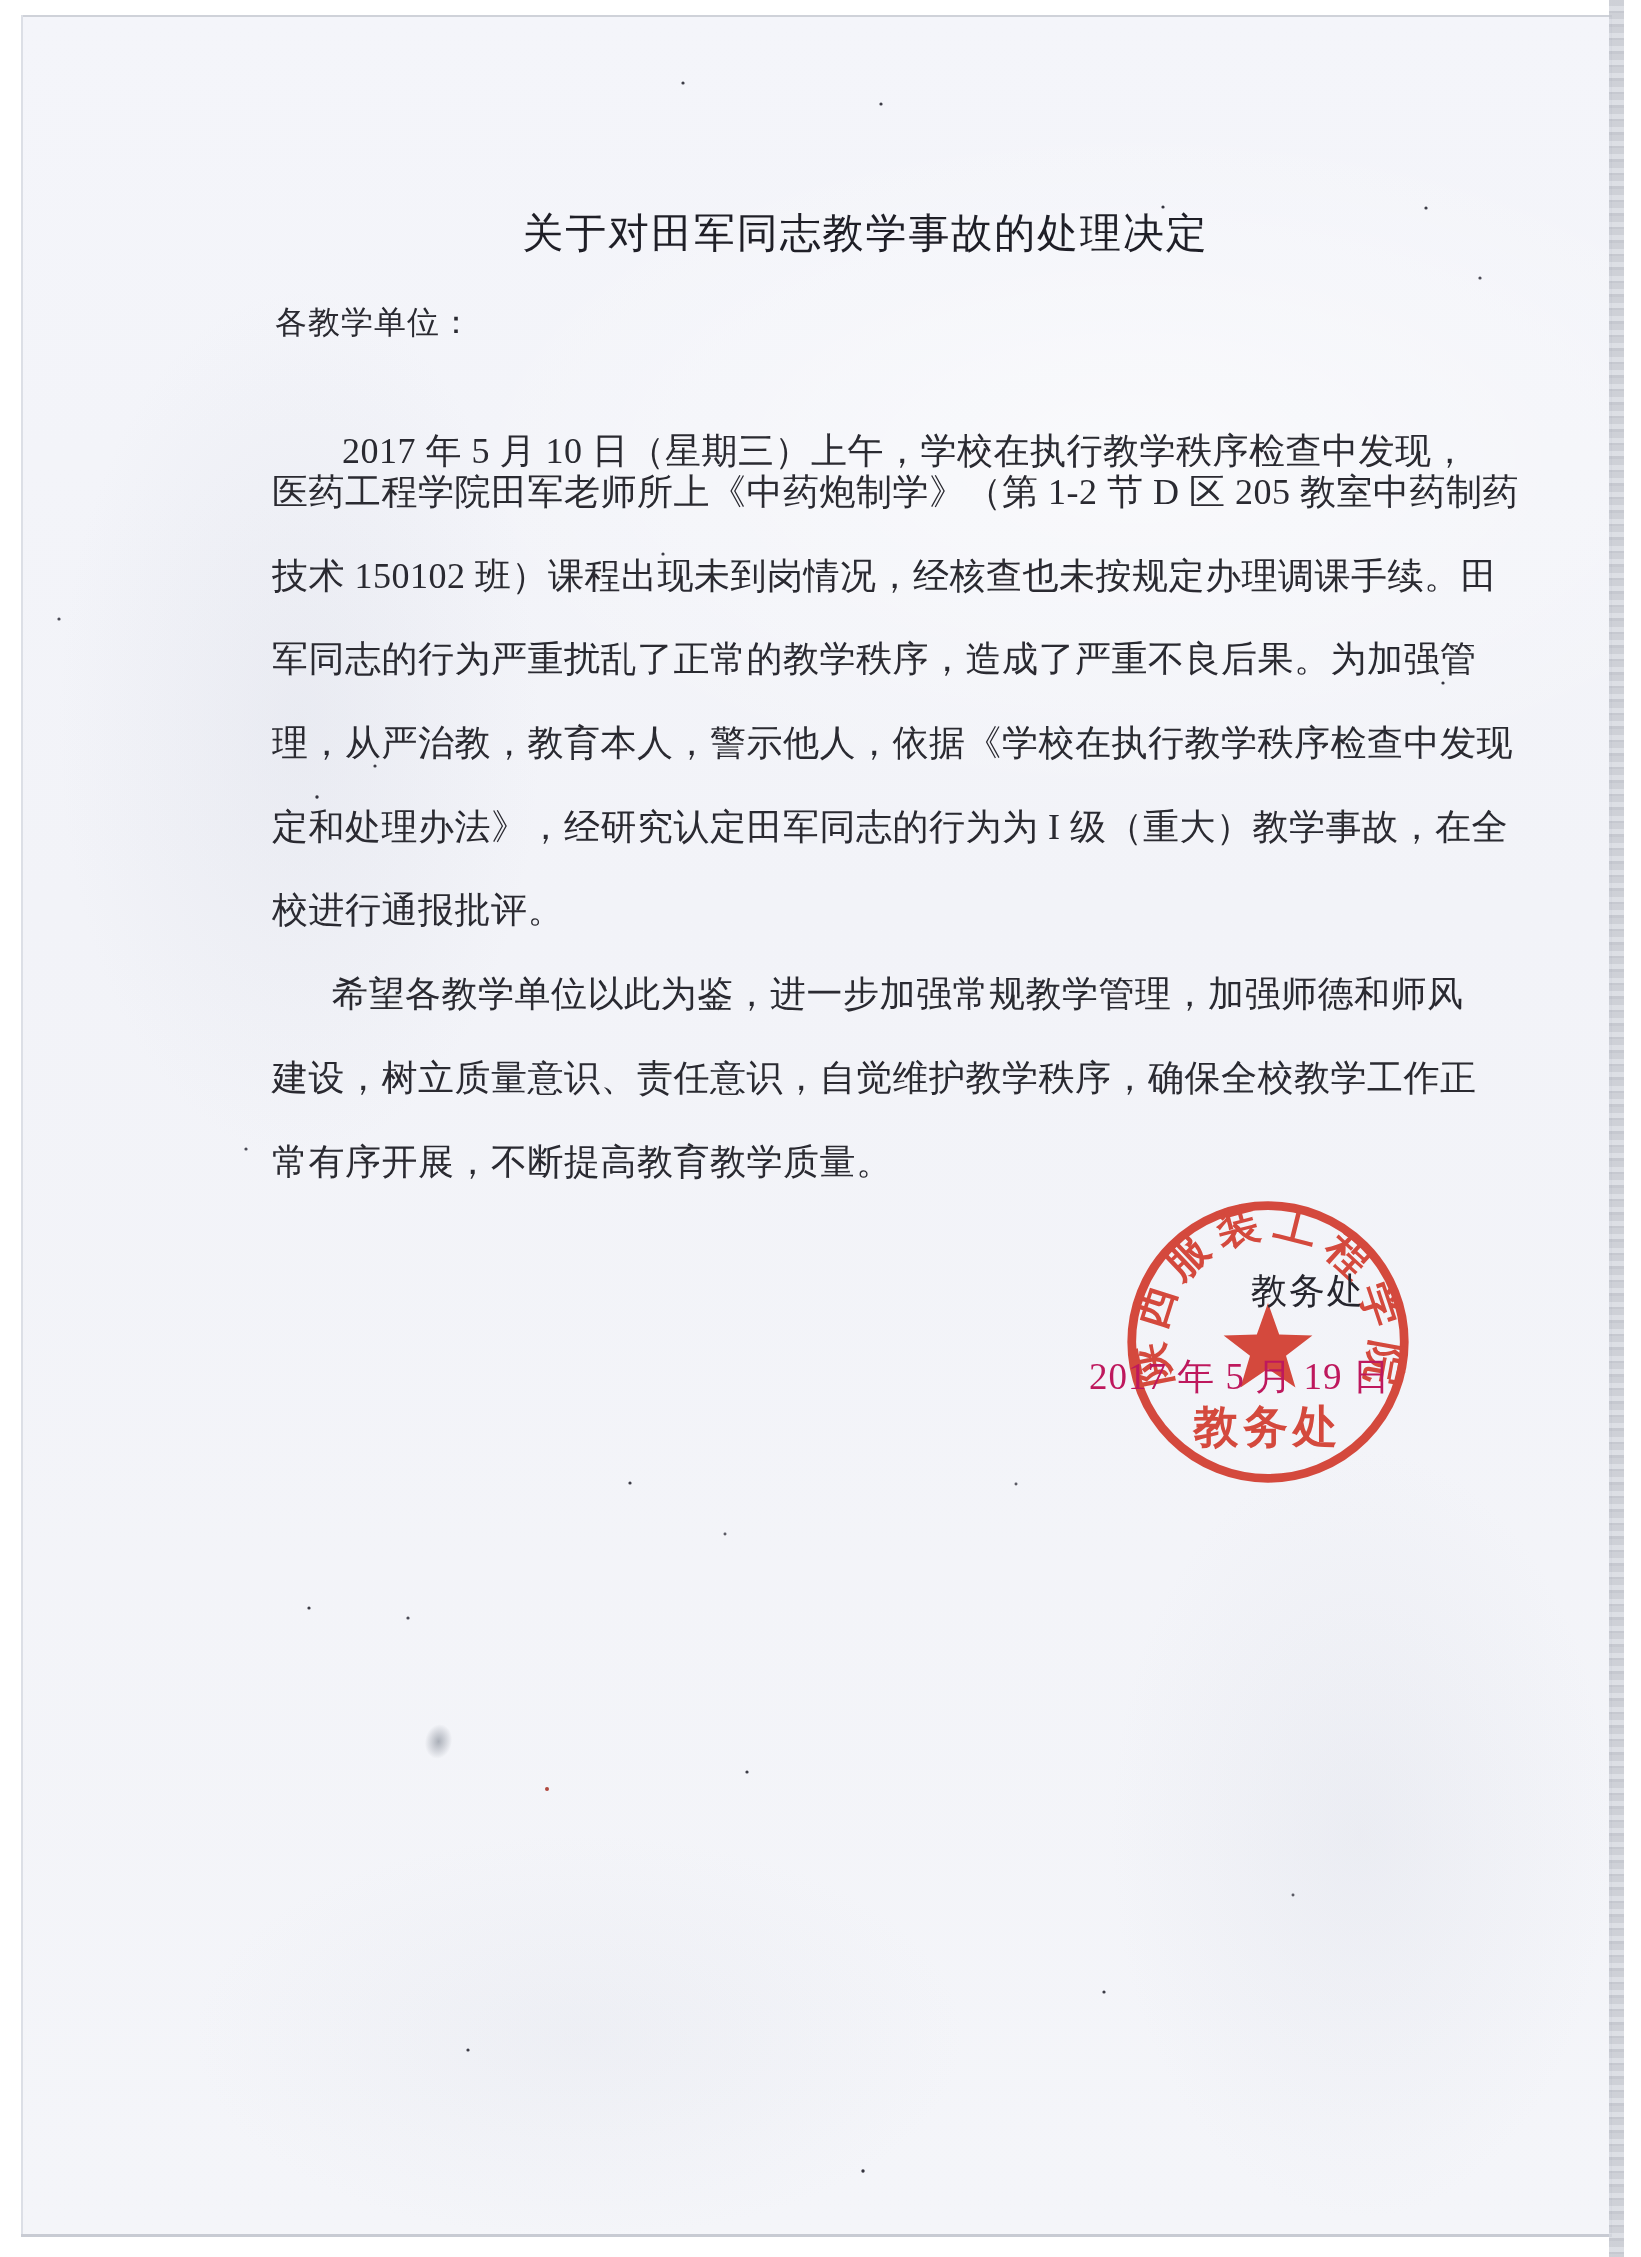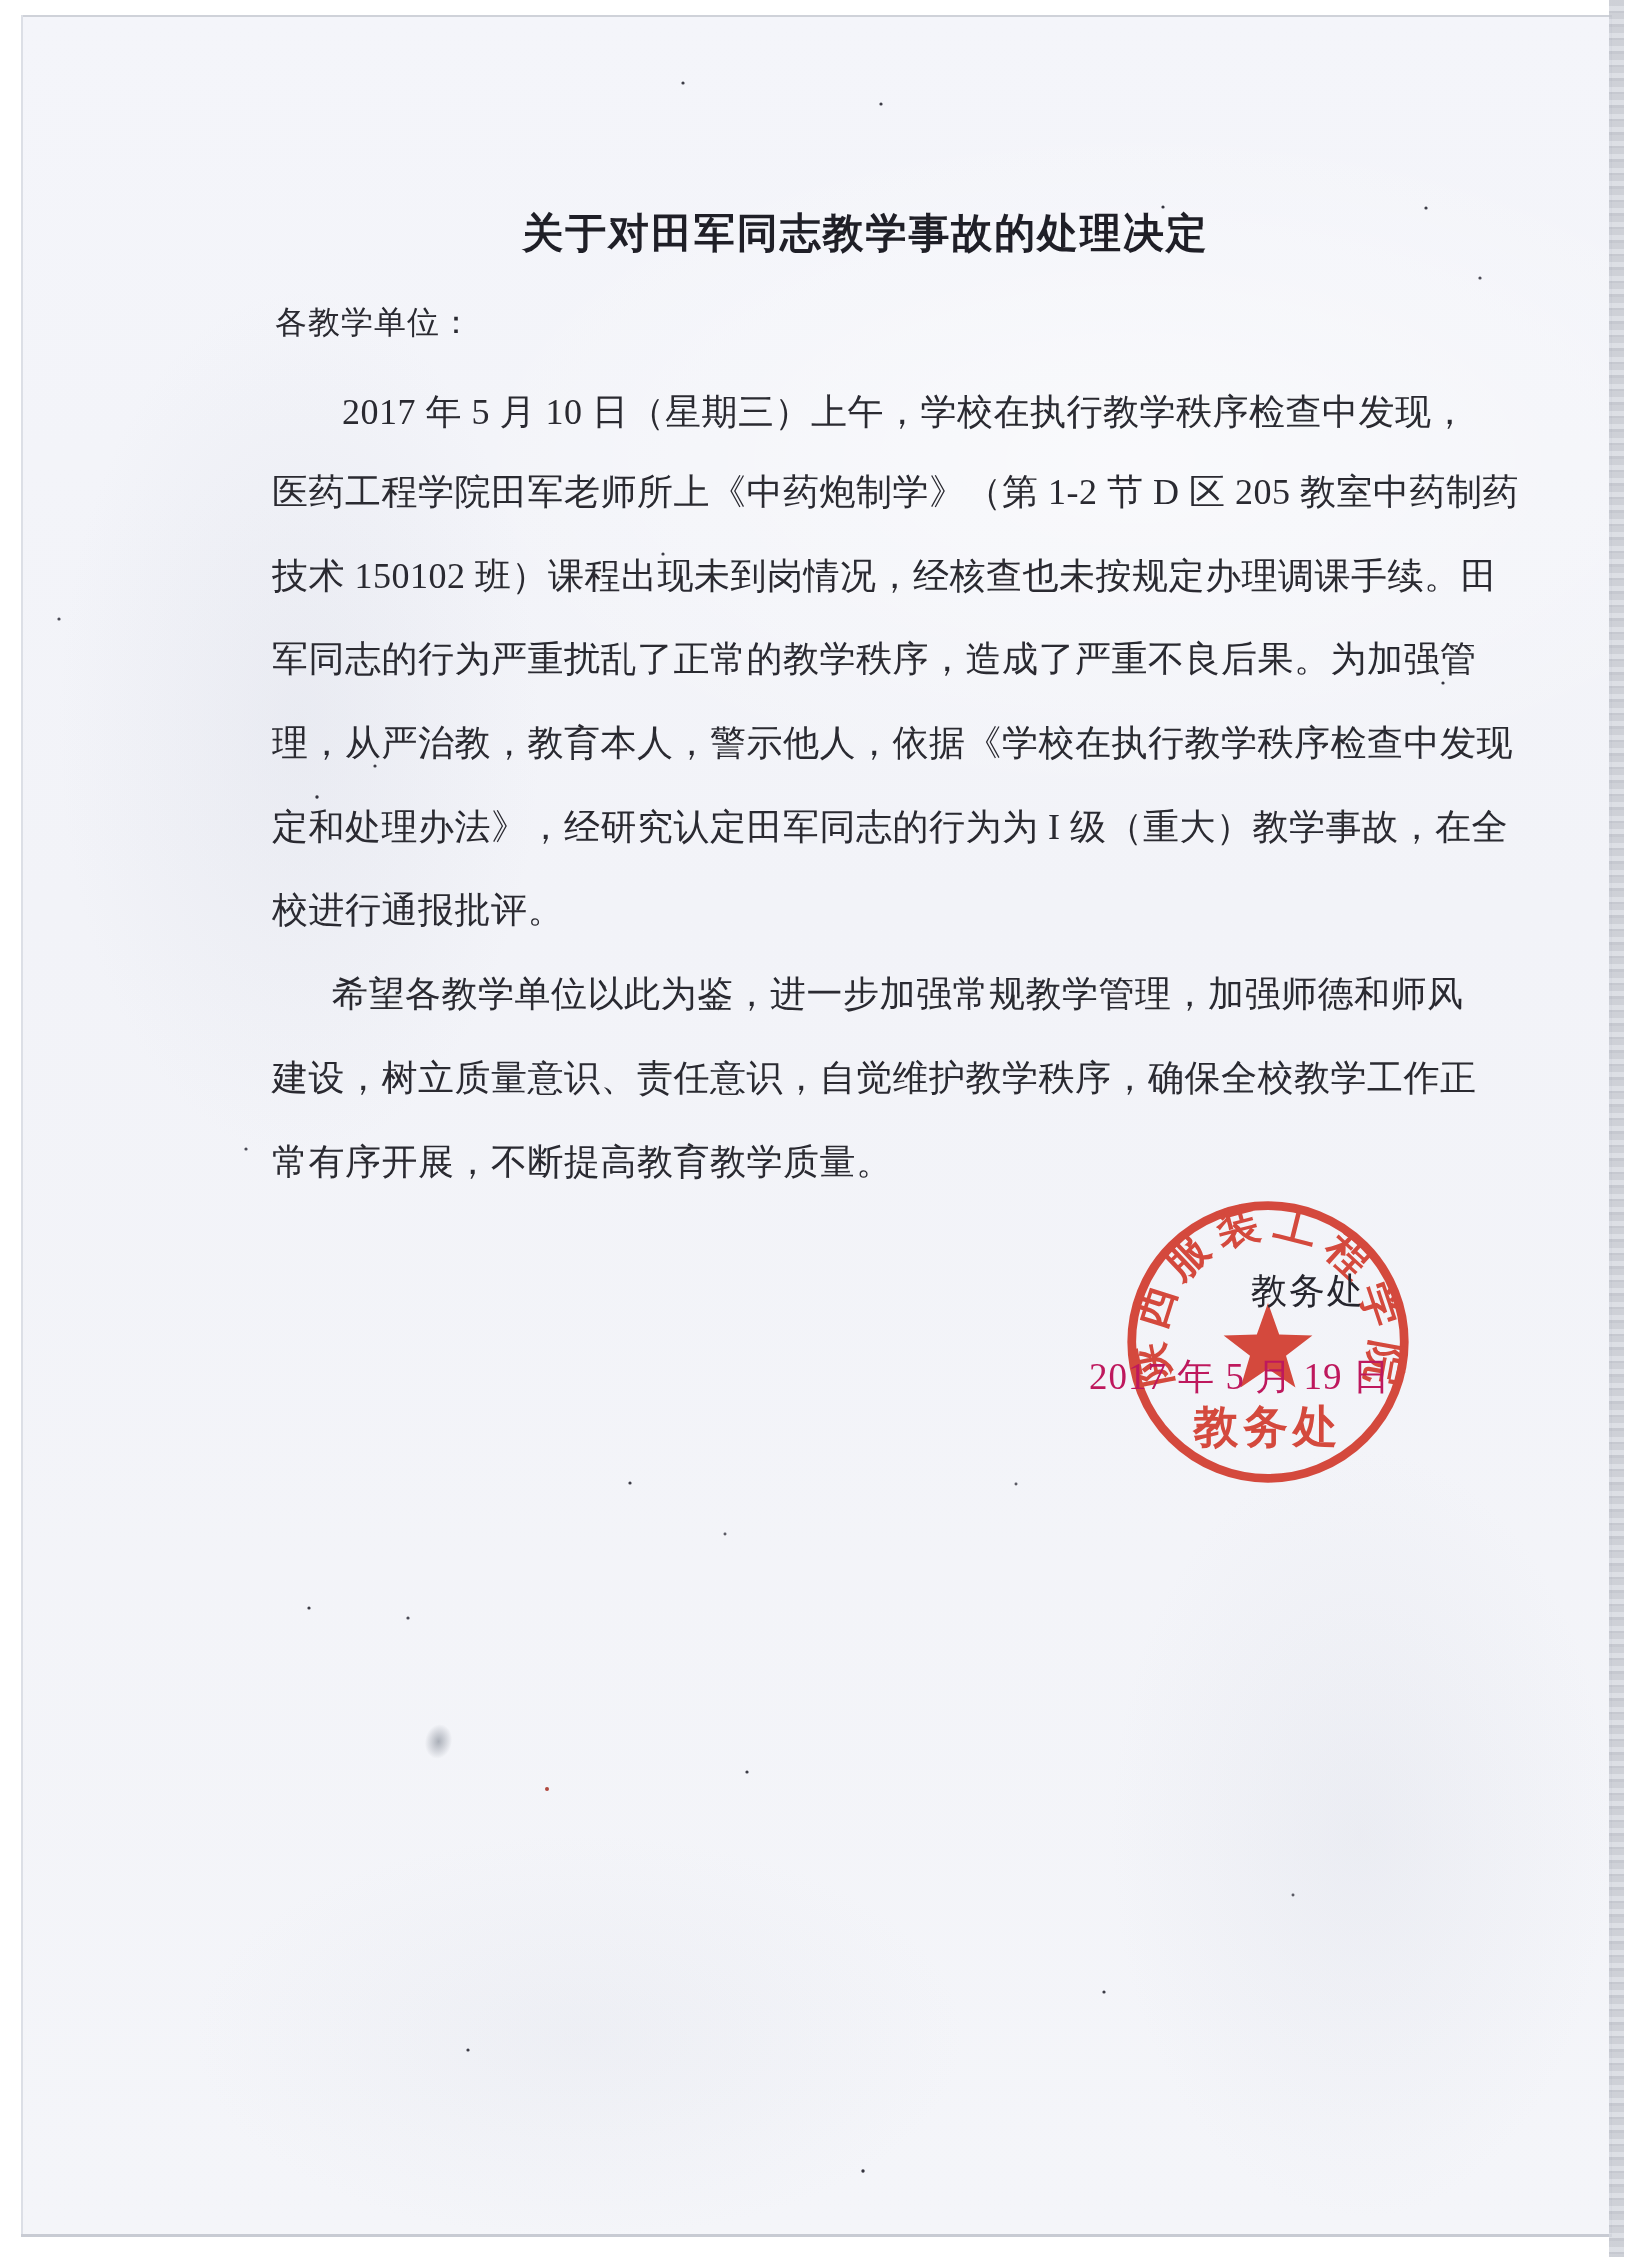--- a/index.html
+++ b/index.html
@@ -59,7 +59,7 @@
 
   .doc-title{
     position:absolute;left:272px;top:209px;width:1134px;padding-left:53px;box-sizing:border-box;
-    font-size:41px;line-height:48px;font-weight:bold;color:#1f1f27;
+    font-size:41px;line-height:48px;font-weight:normal;color:#1f1f27;
     text-align:center;letter-spacing:1.9px;white-space:nowrap;
   }
   .salutation{

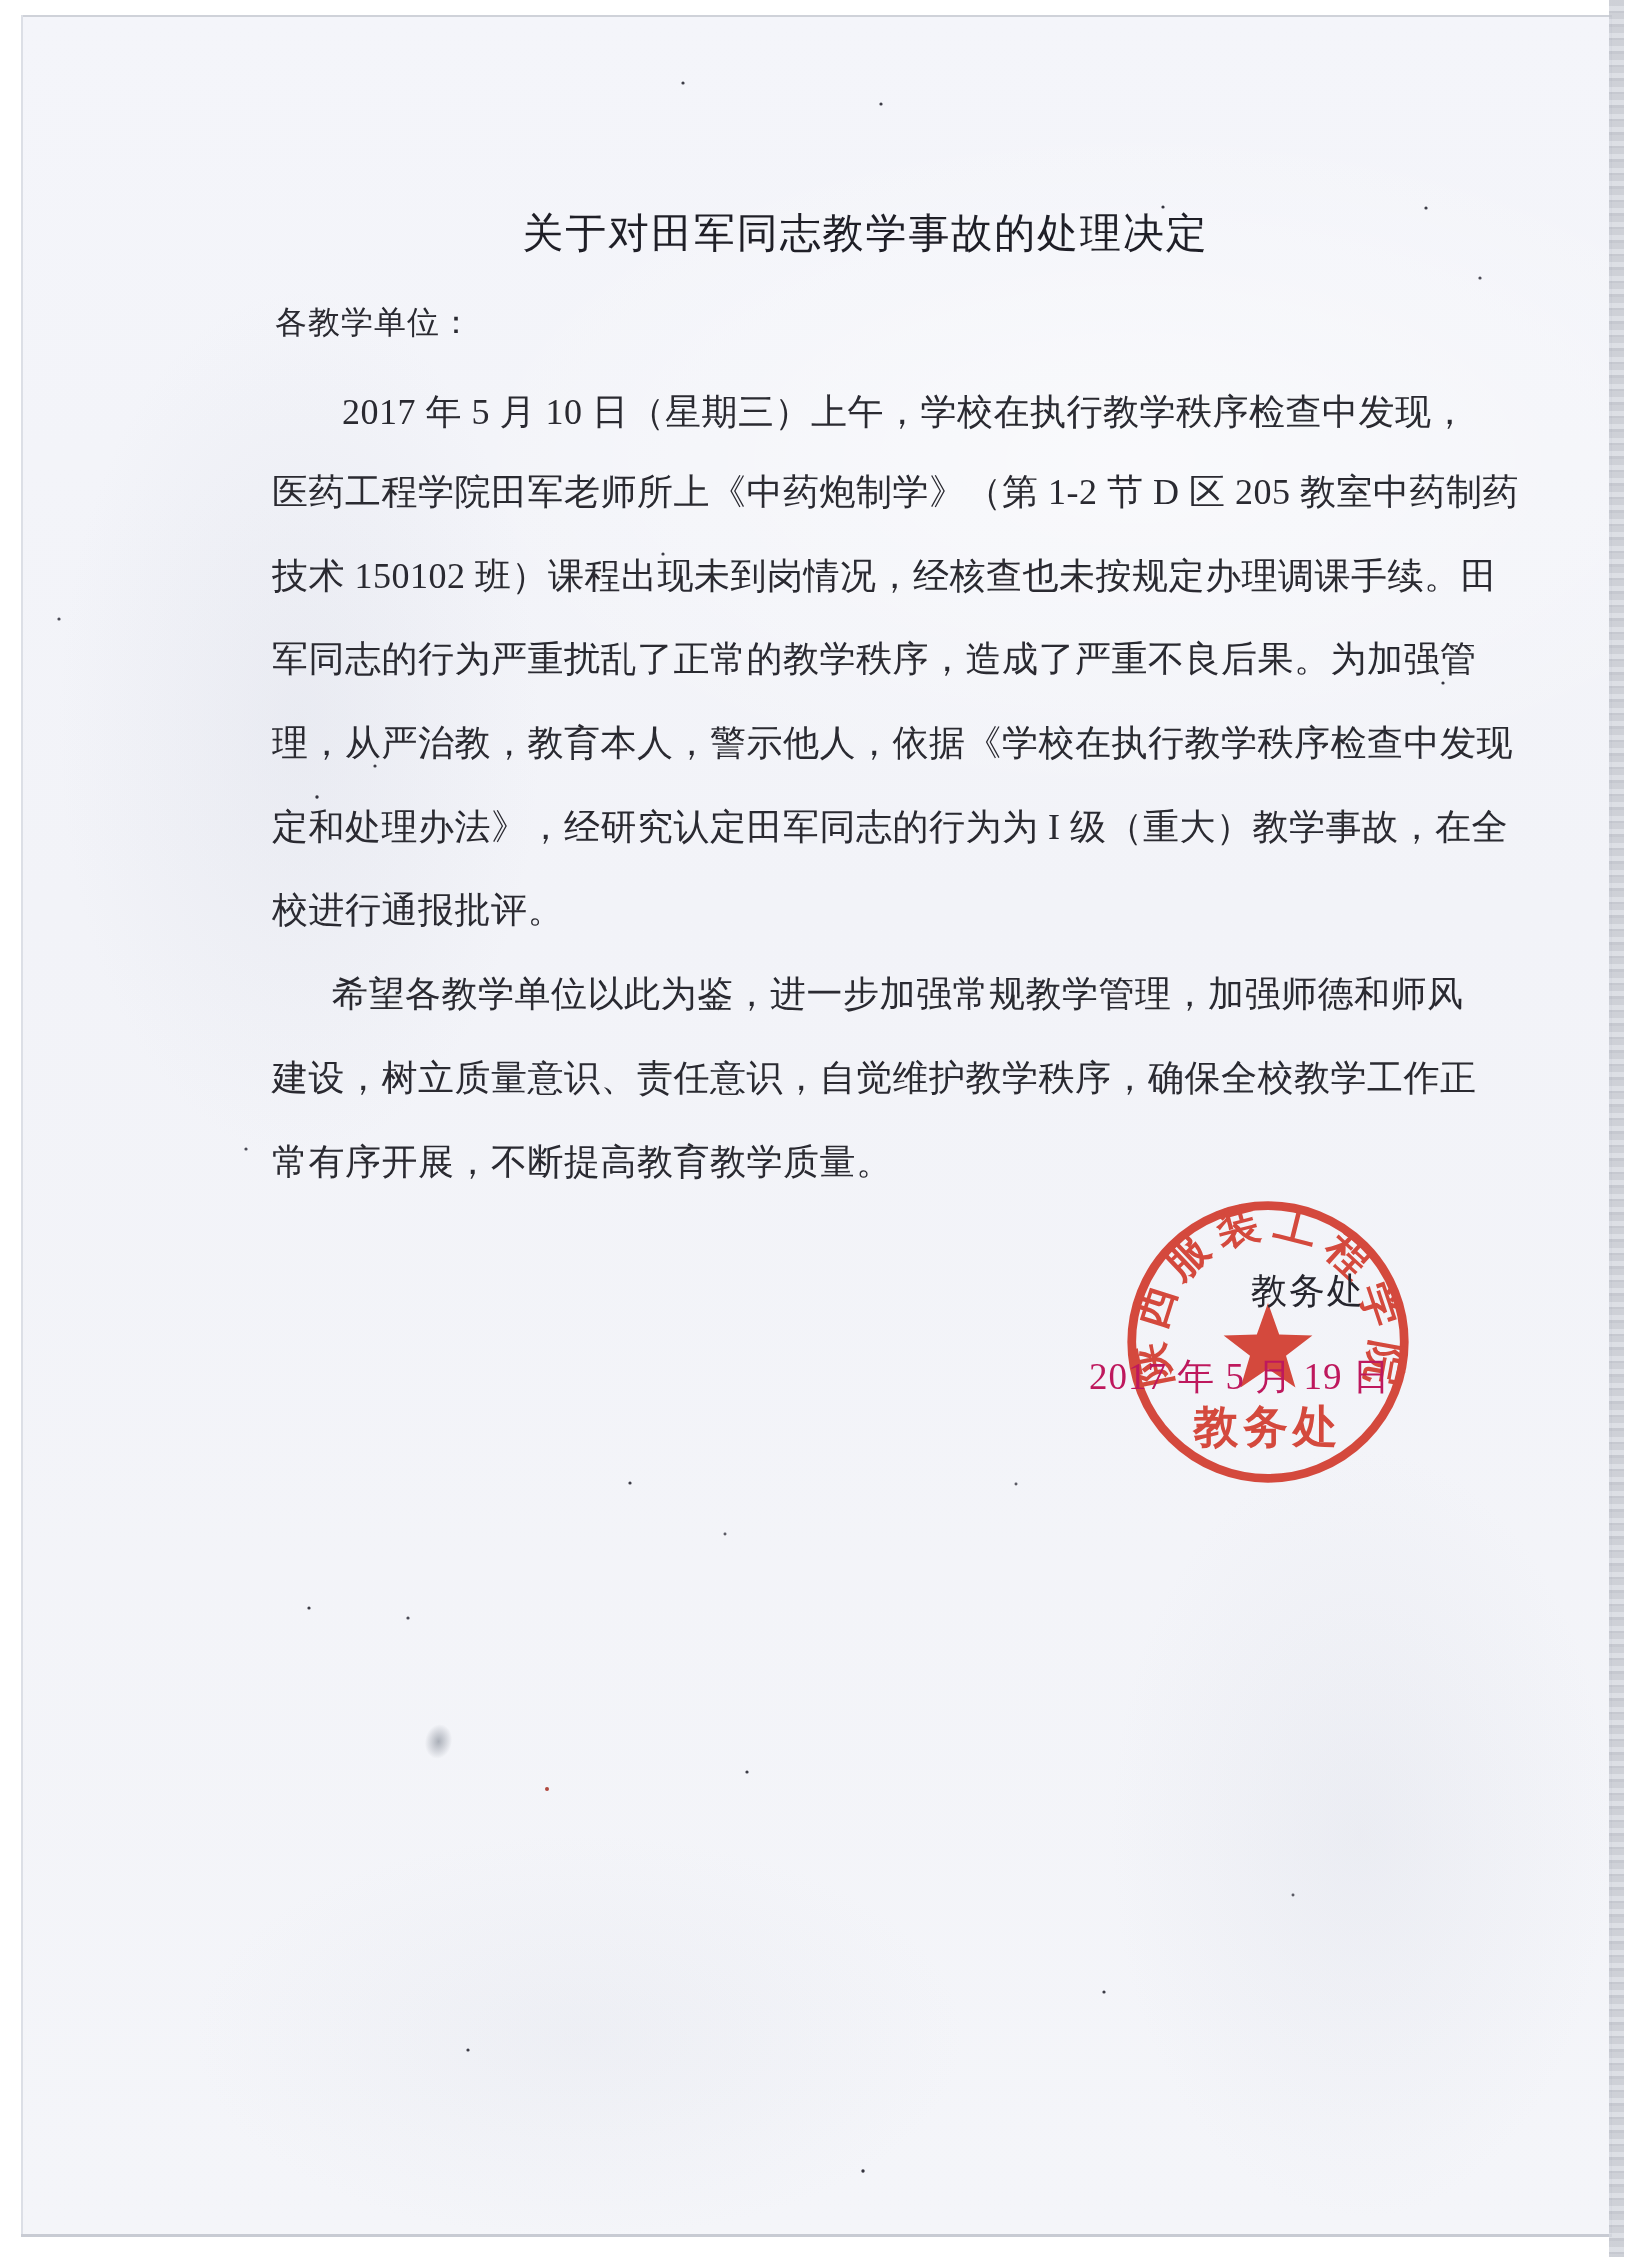--- a/index.html
+++ b/index.html
@@ -73,7 +73,7 @@
     white-space:nowrap;letter-spacing:0.5px;
   }
   .bline.lastline{text-align:right;text-align-last:left;}
-  .bline.indent1{padding-left:70px;width:1065px;}
+  .bline.indent1{padding-left:70px;width:1065px;margin-top:39px;}
   .bline.indent2{padding-left:60px;width:1075px;}
 
   .sig-office{

